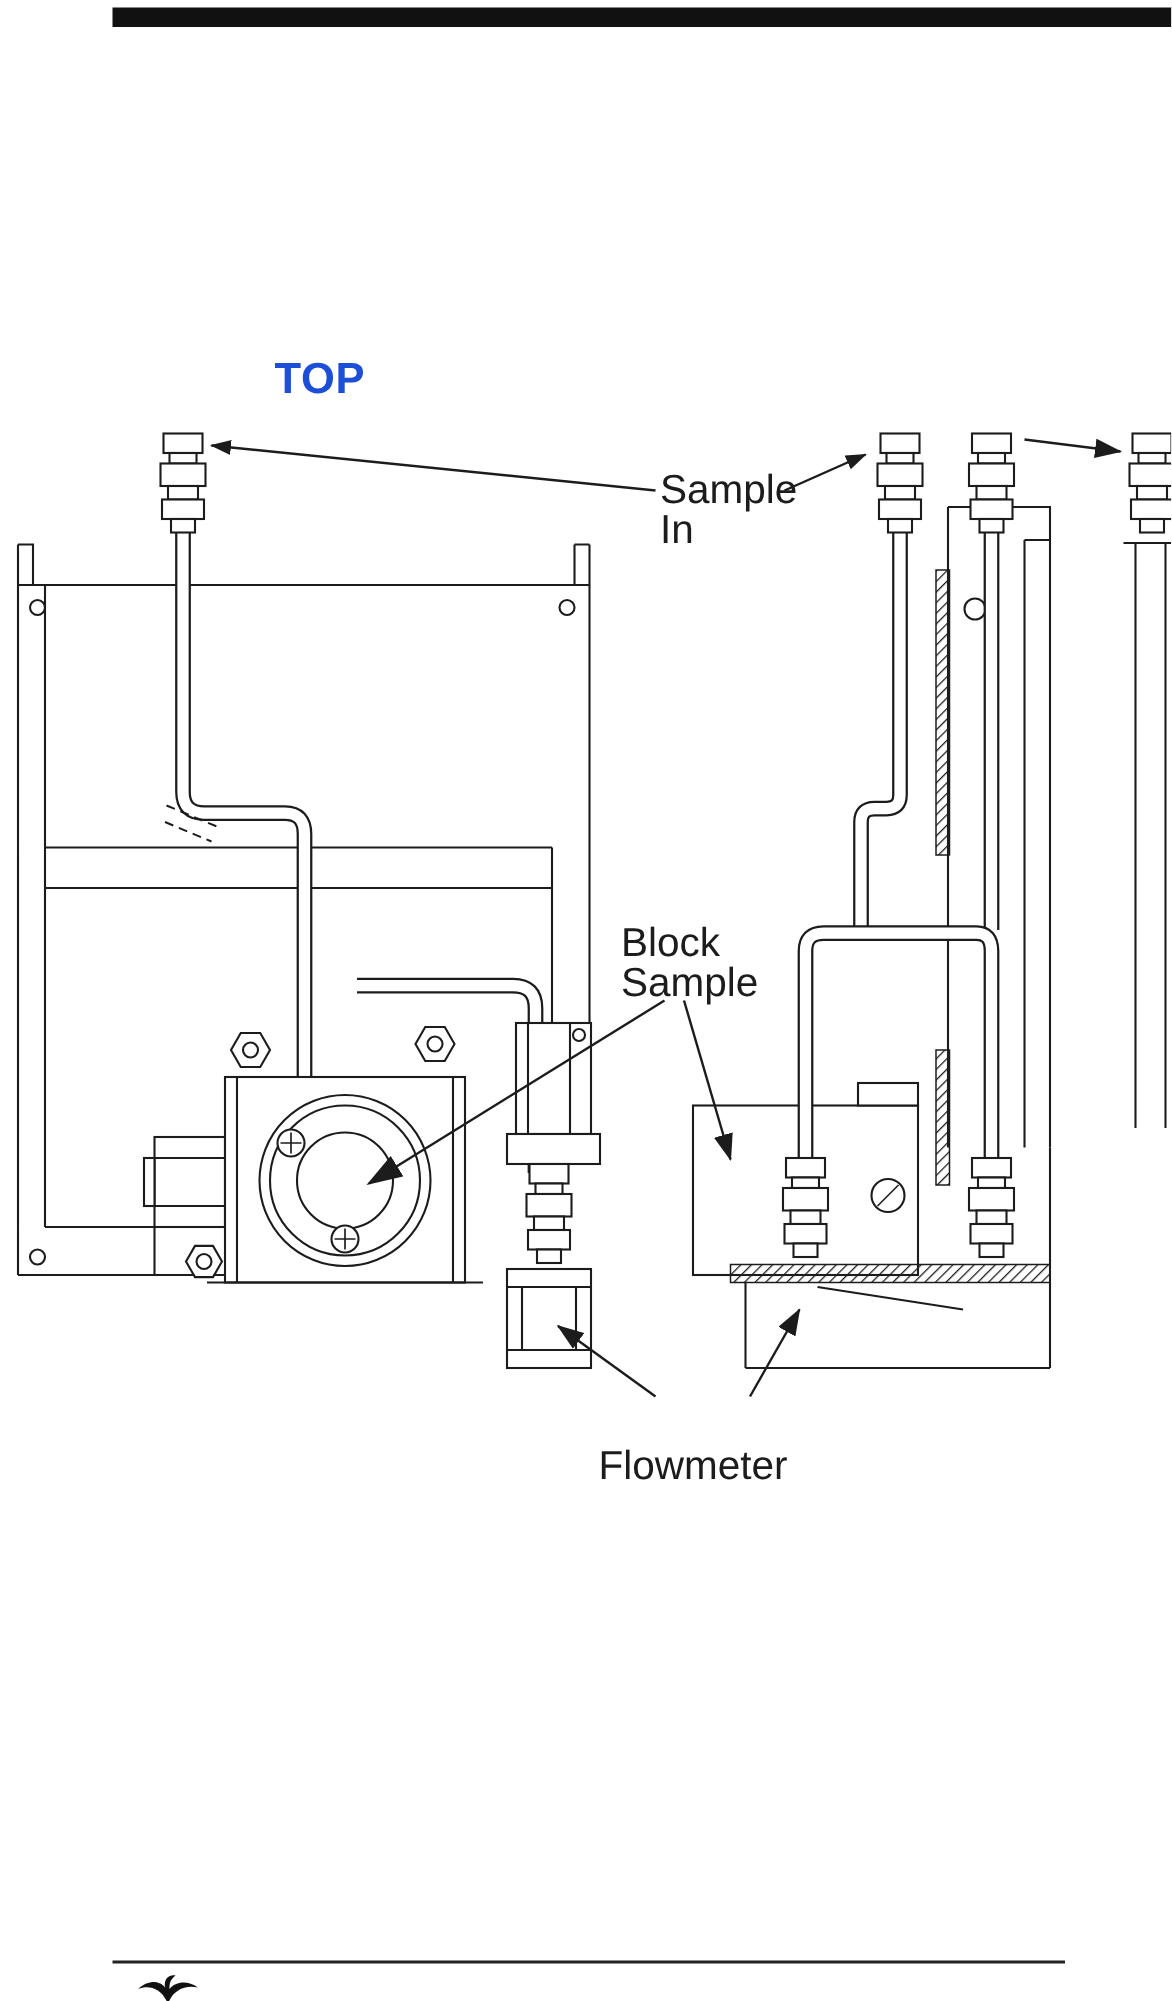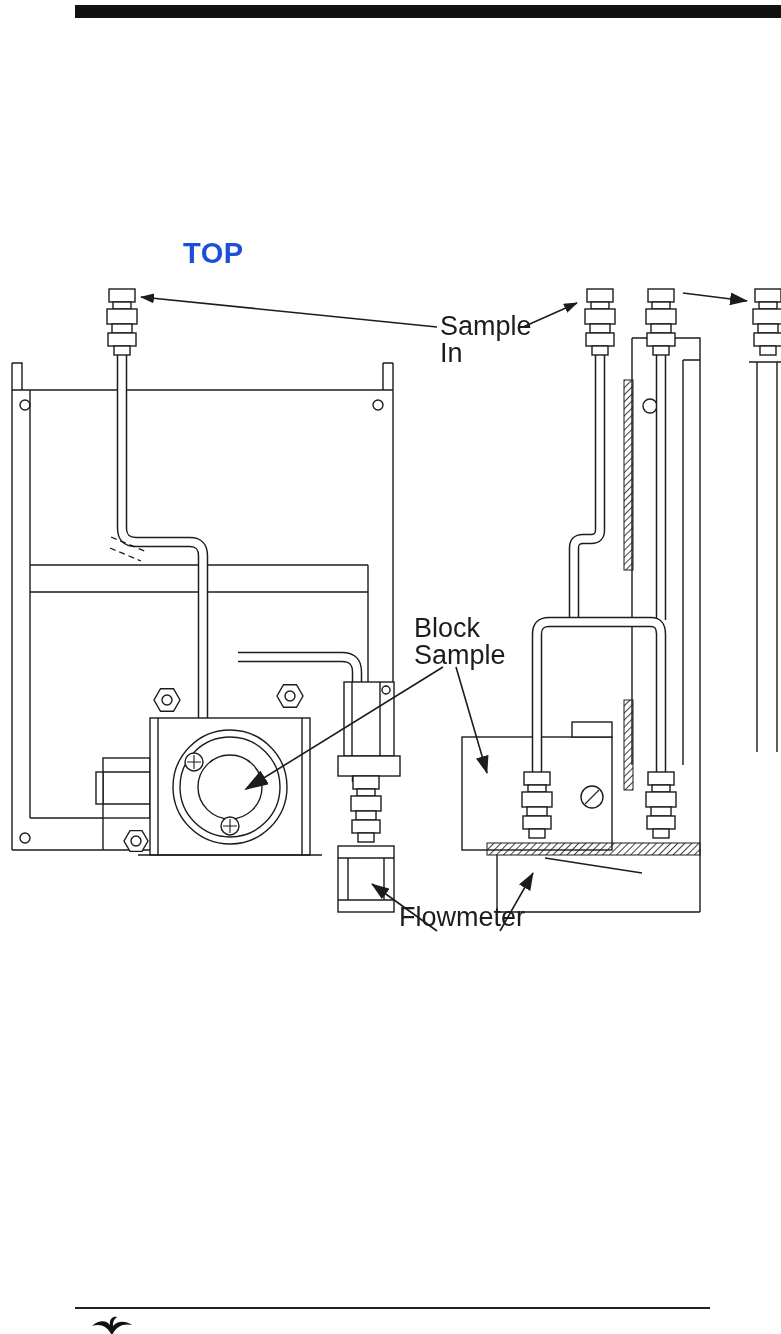--- a/index.html
+++ b/index.html
@@ -159,7 +159,7 @@
     <div>Block</div>
     <div>Sample</div>
   </div>
-  <div class="callout" style="left:399px;top:904px;">Flowmeter</div>
+  <div class="callout" style="left:399px;top:964px;">Flowmeter</div>
 
   <div class="ftr-rule"></div>
   <svg class="logo" width="40" height="20" viewBox="0 0 40 20">

